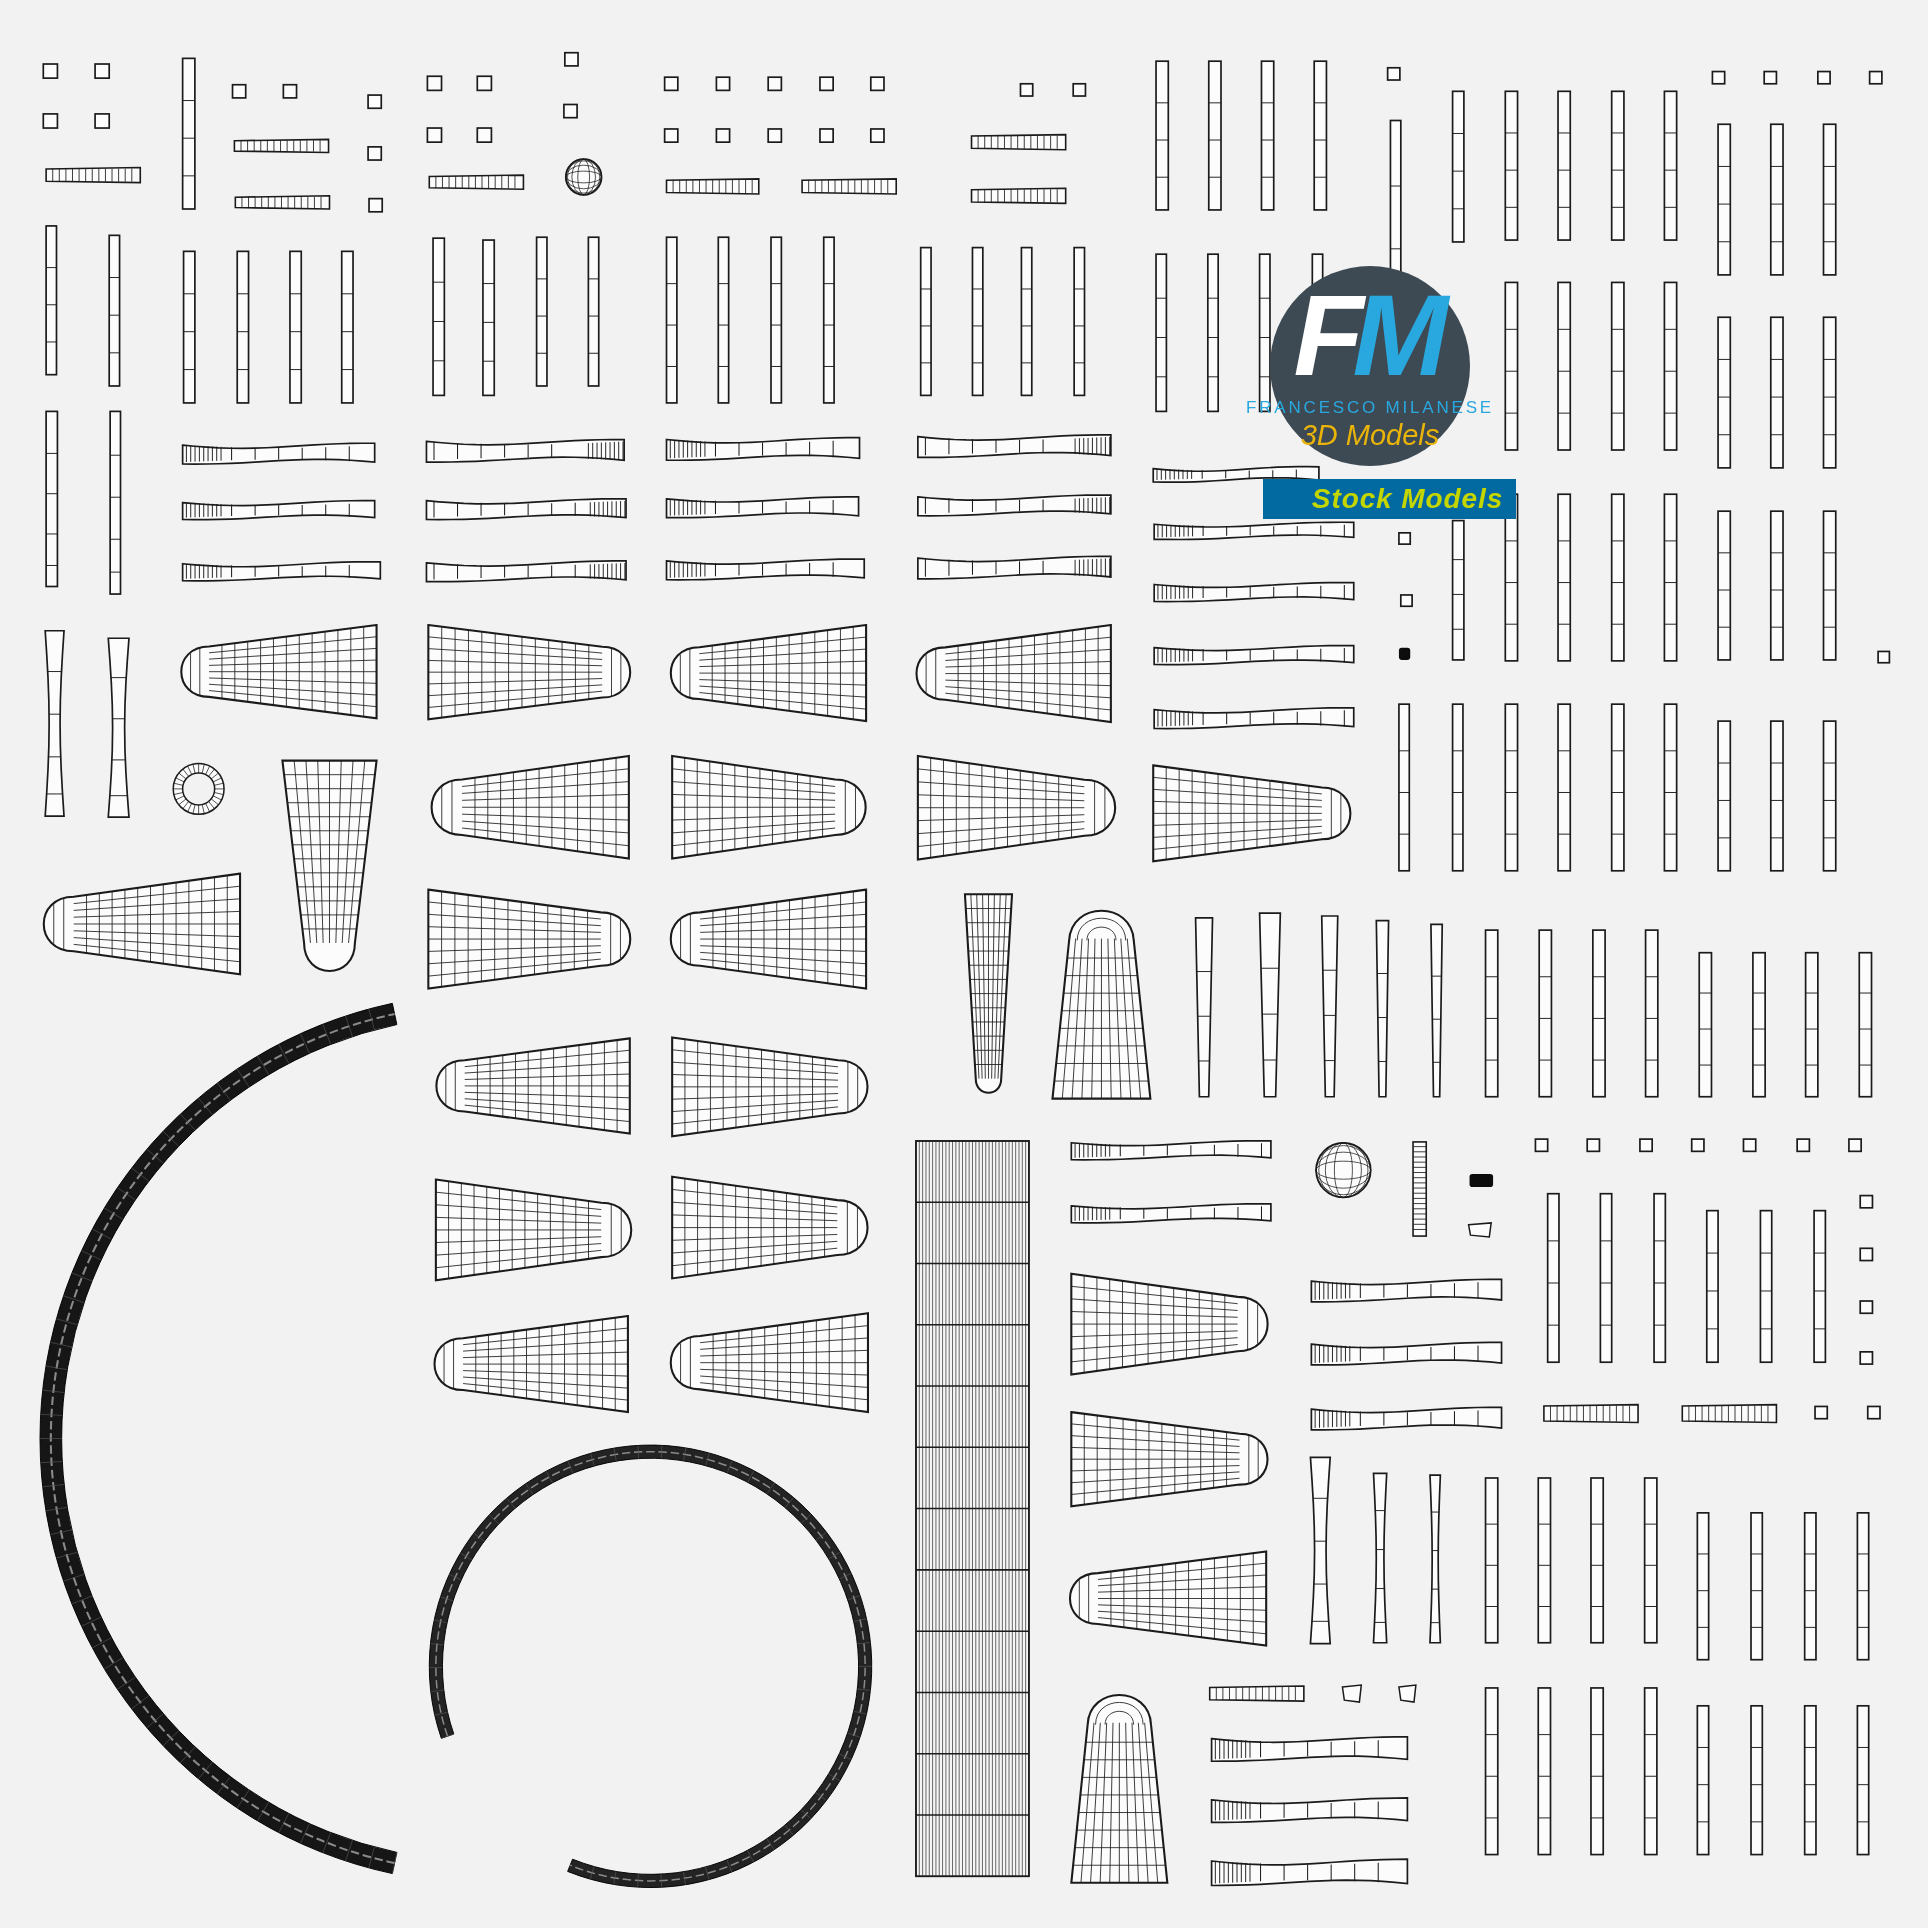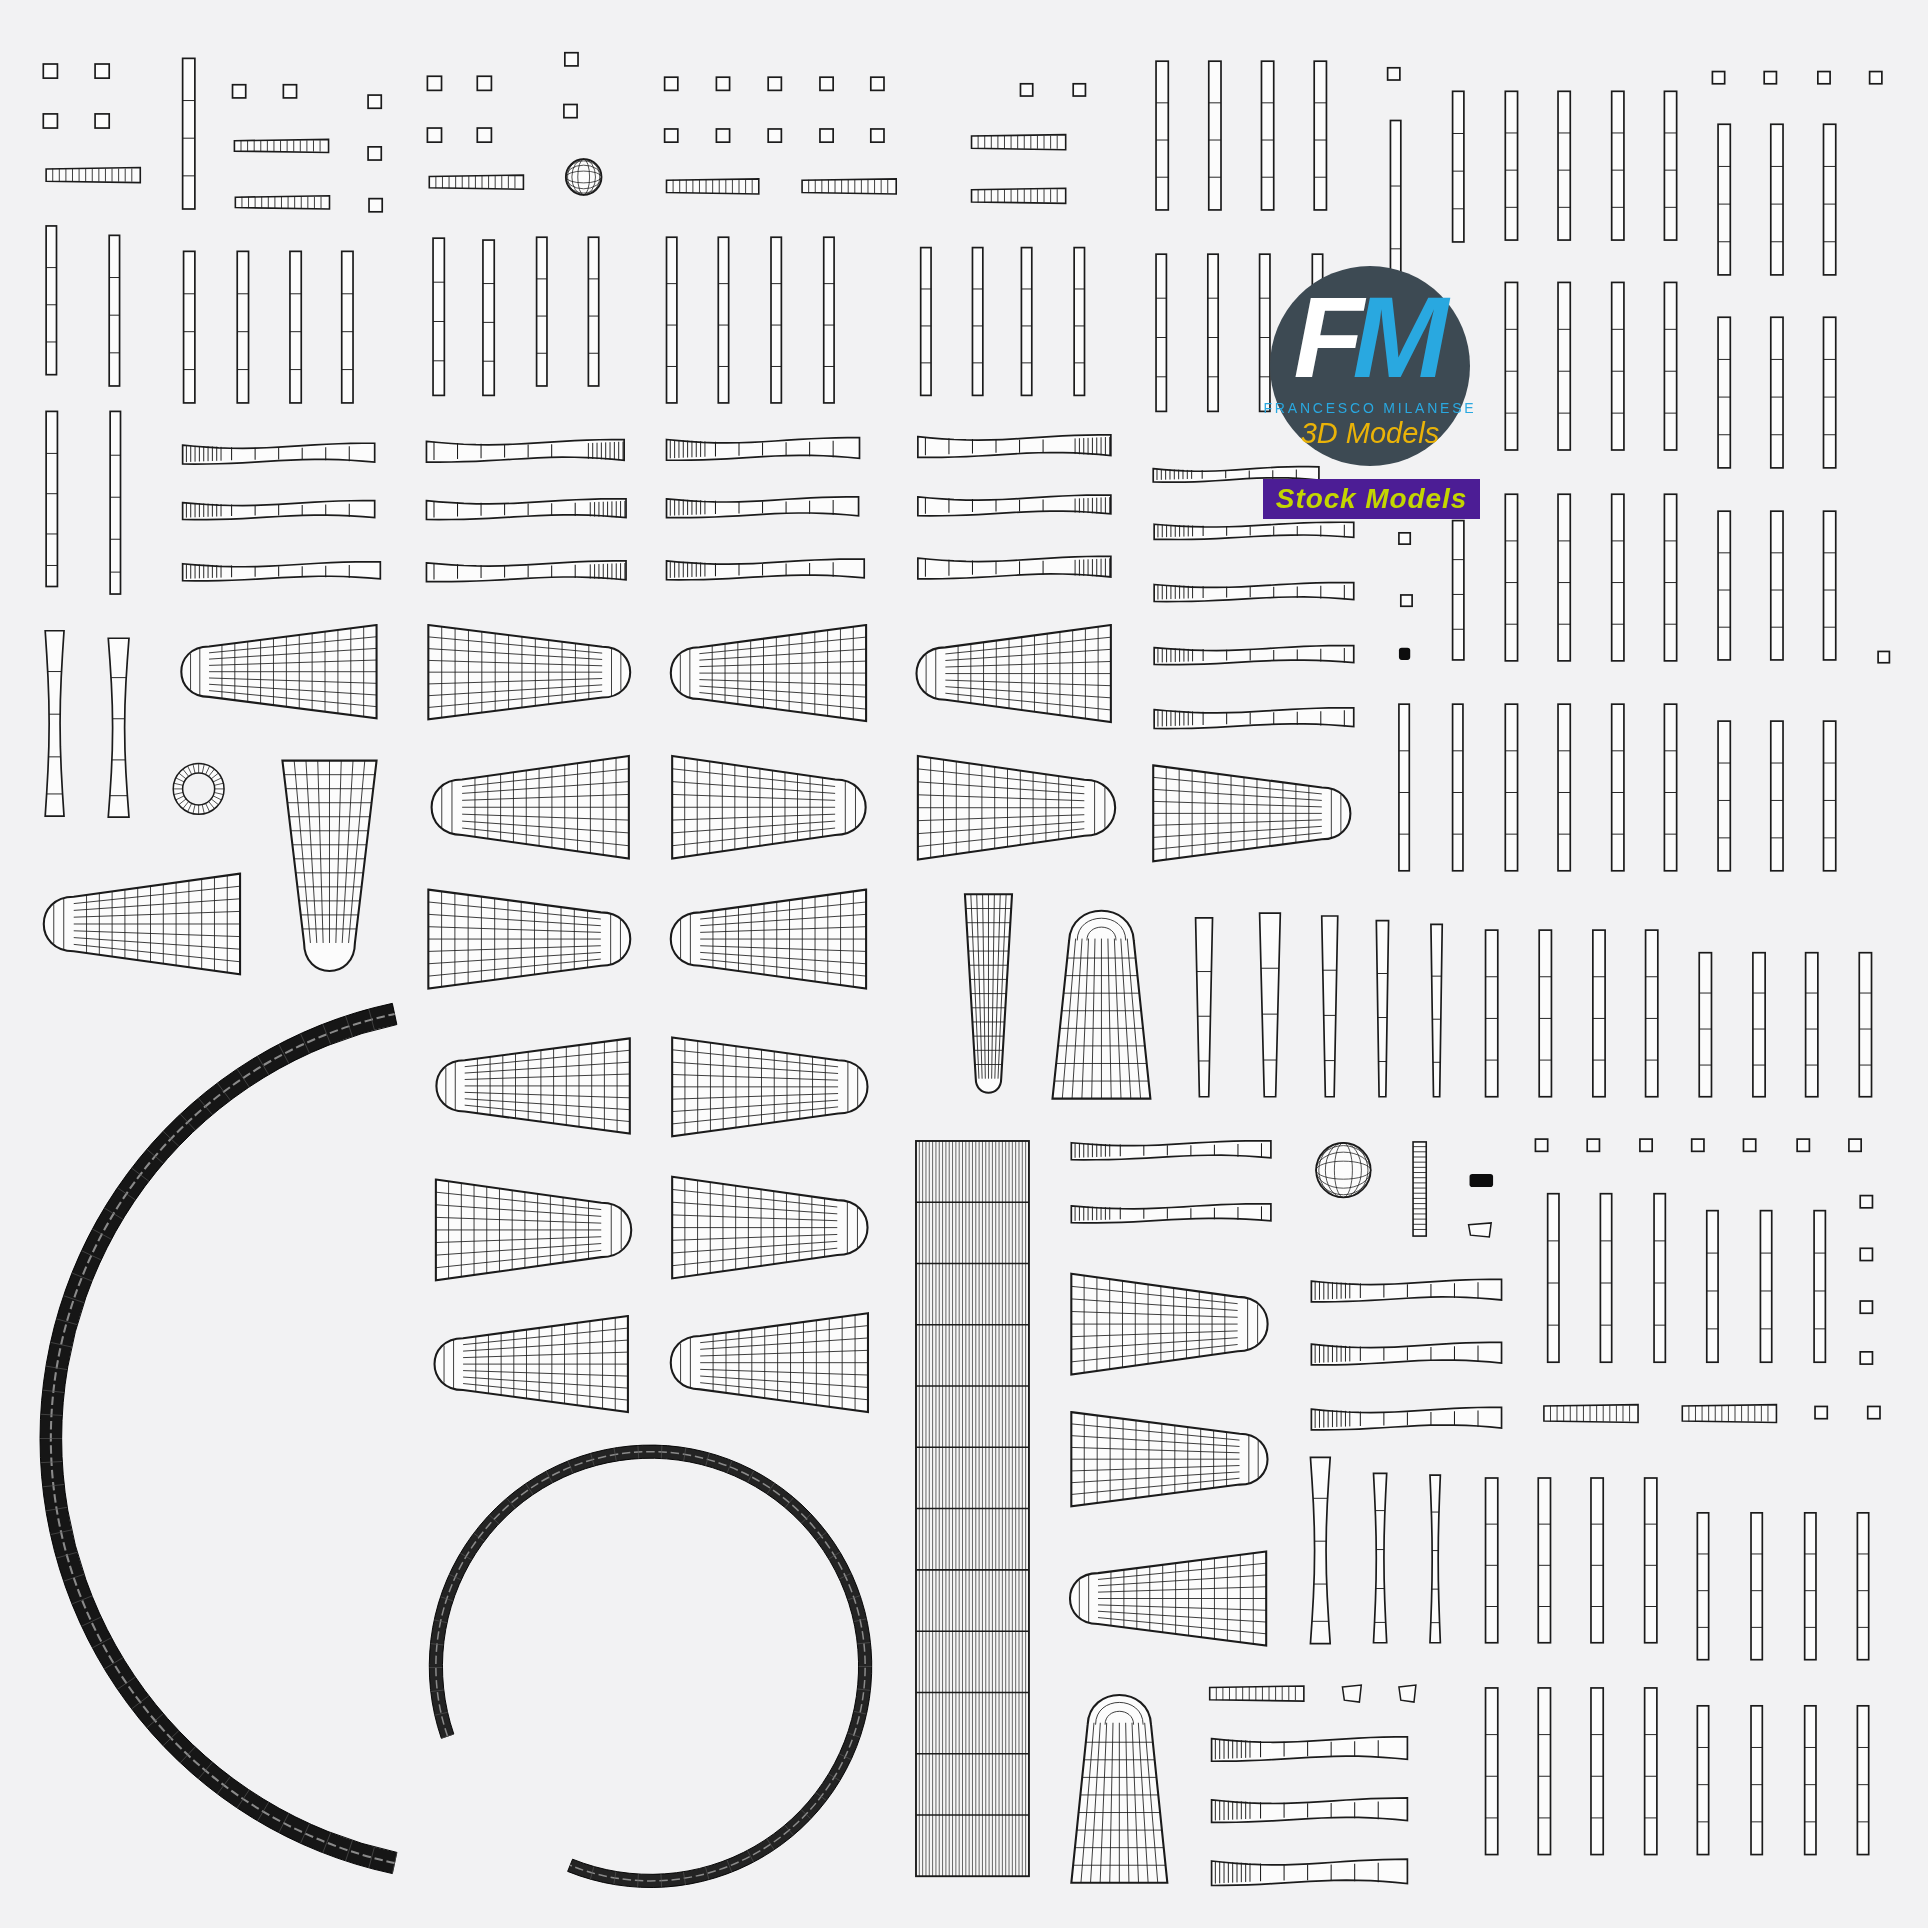--- a/index.html
+++ b/index.html
@@ -10,7 +10,7 @@
     display:flex;flex-direction:column;align-items:center;justify-content:center;z-index:5;}
   .fm-line{line-height:0.86;font-style:italic;font-weight:700;font-size:115px;letter-spacing:-11.3px;
     display:flex;align-items:baseline;margin-left:-9.4px;margin-top:5.6px;}
-  .name-line{font-size:14px;letter-spacing:2.8px;margin-top:13px;white-space:nowrap;}
+  .name-line{font-size:17px;letter-spacing:2.8px;margin-top:13px;white-space:nowrap;}
   .sub-line{font-size:29px;font-style:italic;font-weight:400;margin-top:0.9px;}
   .banner{position:absolute;left:1263px;top:479px;width:217px;height:40px;z-index:5;
     display:flex;align-items:center;justify-content:center;}

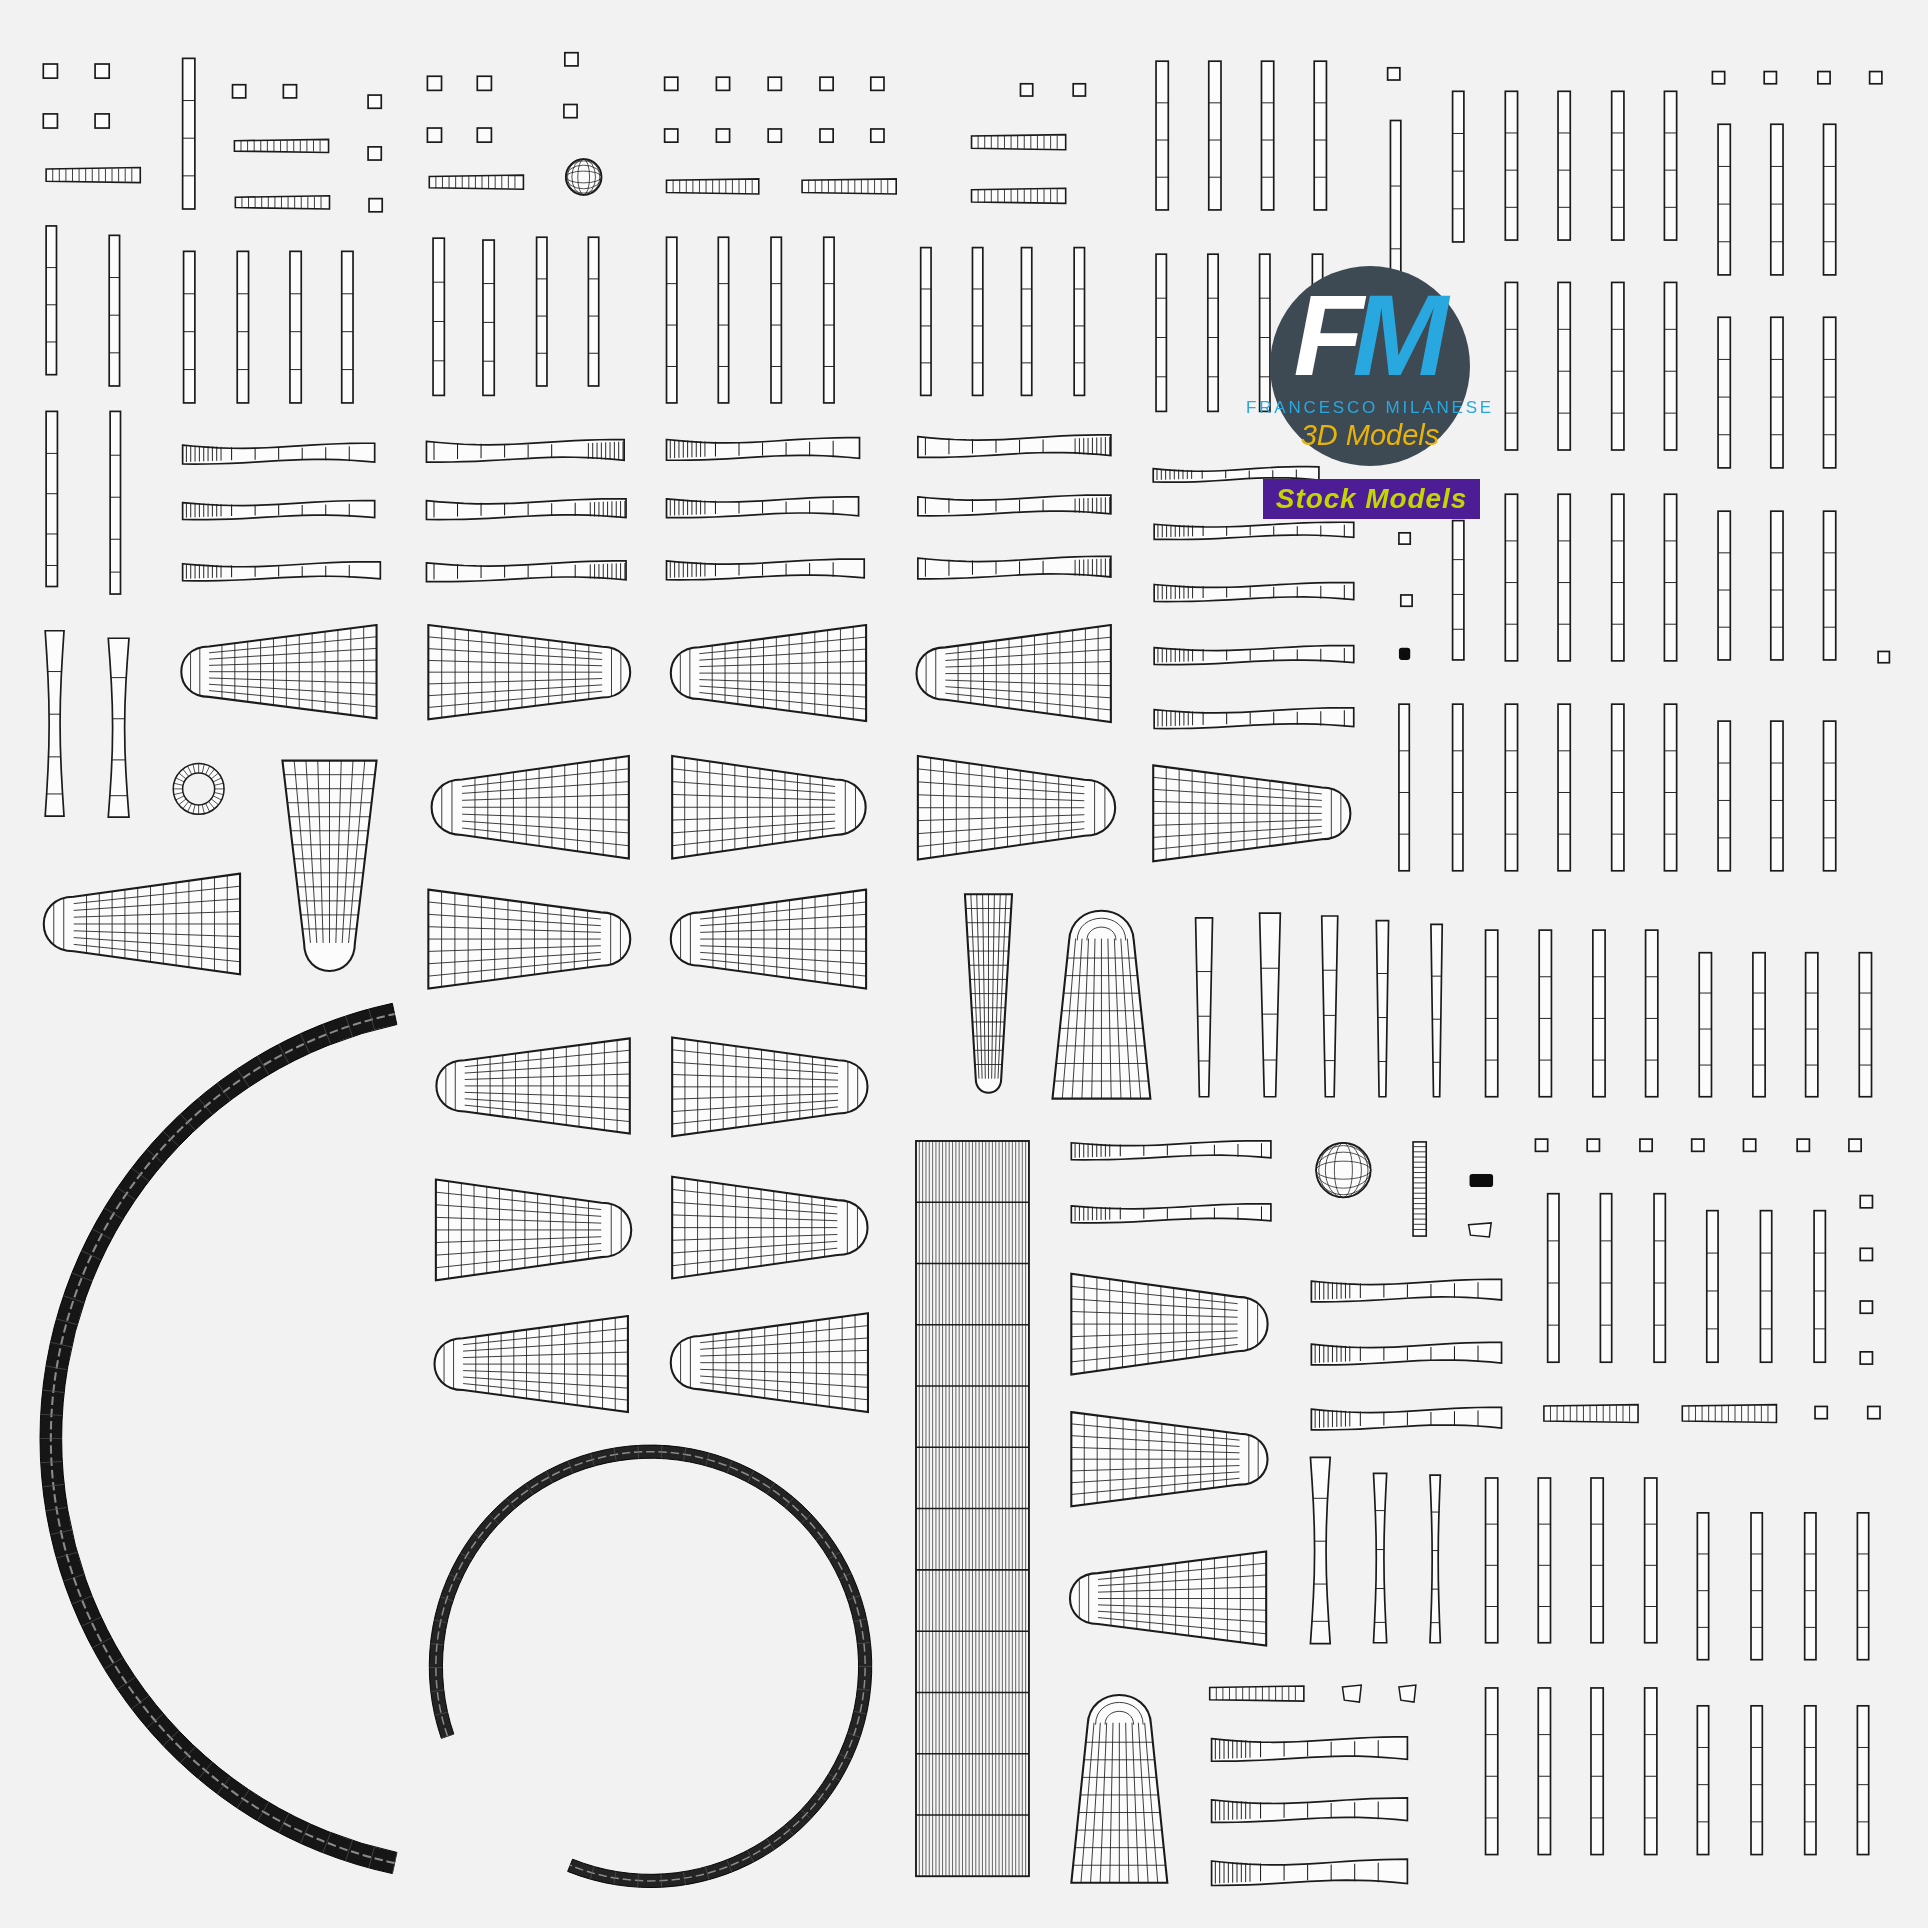--- a/index.html
+++ b/index.html
@@ -2159,7 +2159,7 @@
     <div class="sub-line" style="color: #eab308;">3D Models</div>
   </div>
 
-  <div class="banner" style="background: #4c1d95;">
+  <div class="banner" style="background: #0369a1; padding-left: 36px;">
     <span class="banner-text" style="color: rgb(196, 214, 0);">Stock Models</span>
   </div>
 </div>

